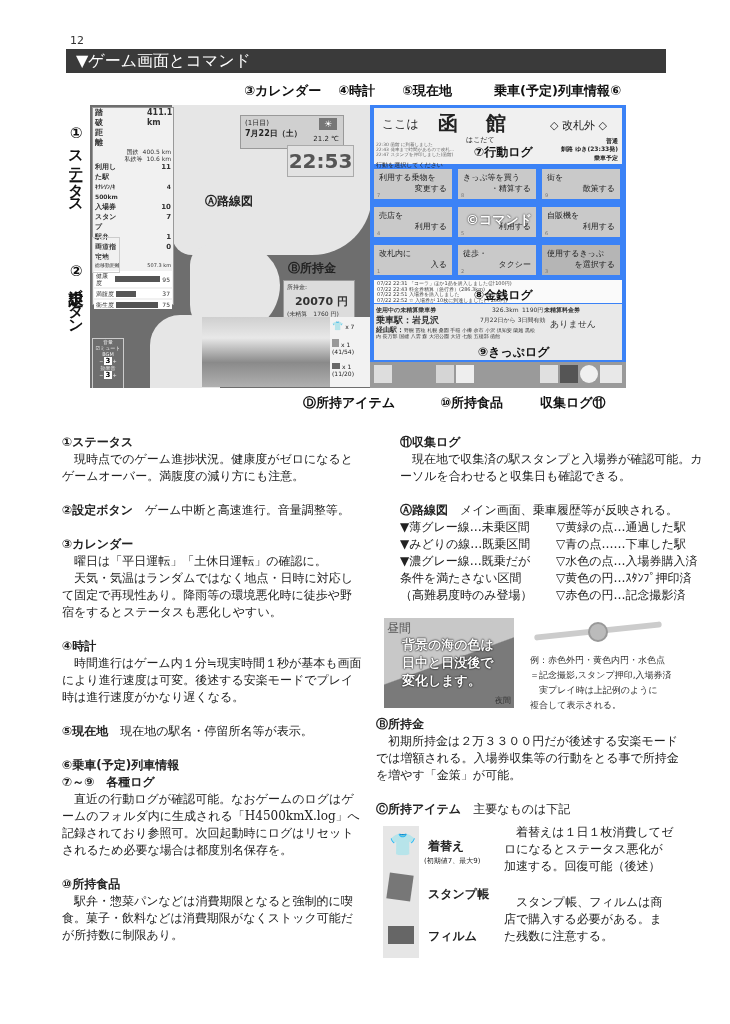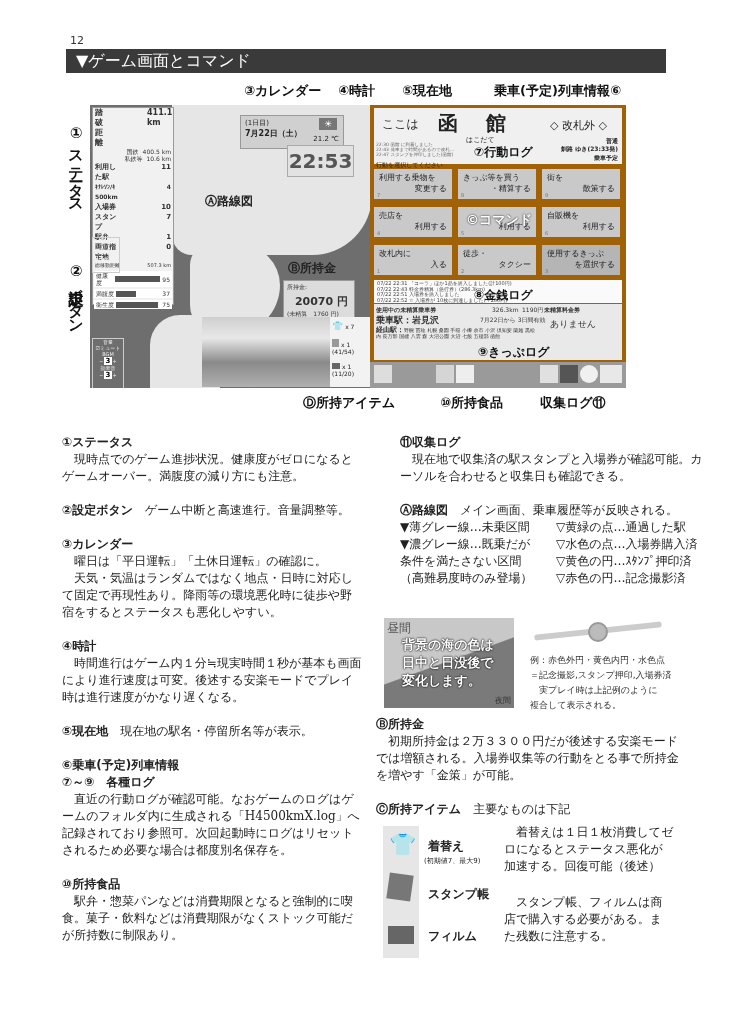--- a/index.html
+++ b/index.html
@@ -21,7 +21,7 @@
   .money{left:193px;top:175px;width:70px;height:42px;background:#dcdcdc;border:1px solid #999;font-size:6px;color:#333;}
   .photo{left:112px;top:212px;width:128px;height:70px;background:linear-gradient(#cfcfcf 0%,#e8e8e8 30%,#8a8a8a 65%,#b0b0b0 100%);}
   .items-panel{left:240px;top:212px;width:42px;height:70px;background:#f2f2f2;font-size:6px;}
-  .right{left:280px;top:0;width:256px;height:283px;background:#a16207;}
+  .right{left:280px;top:0;width:256px;height:283px;background:#3b82f6;}
   .loc{left:4px;top:3px;width:248px;height:56px;background:#f0f0f0;}
   .cmd{position:absolute;width:78px;height:30px;background:#c9c9c9;font-size:8px;color:#222;box-sizing:border-box;padding:3px 5px;}
   .cmd .n{position:absolute;left:3px;bottom:1px;font-size:5px;color:#777;}

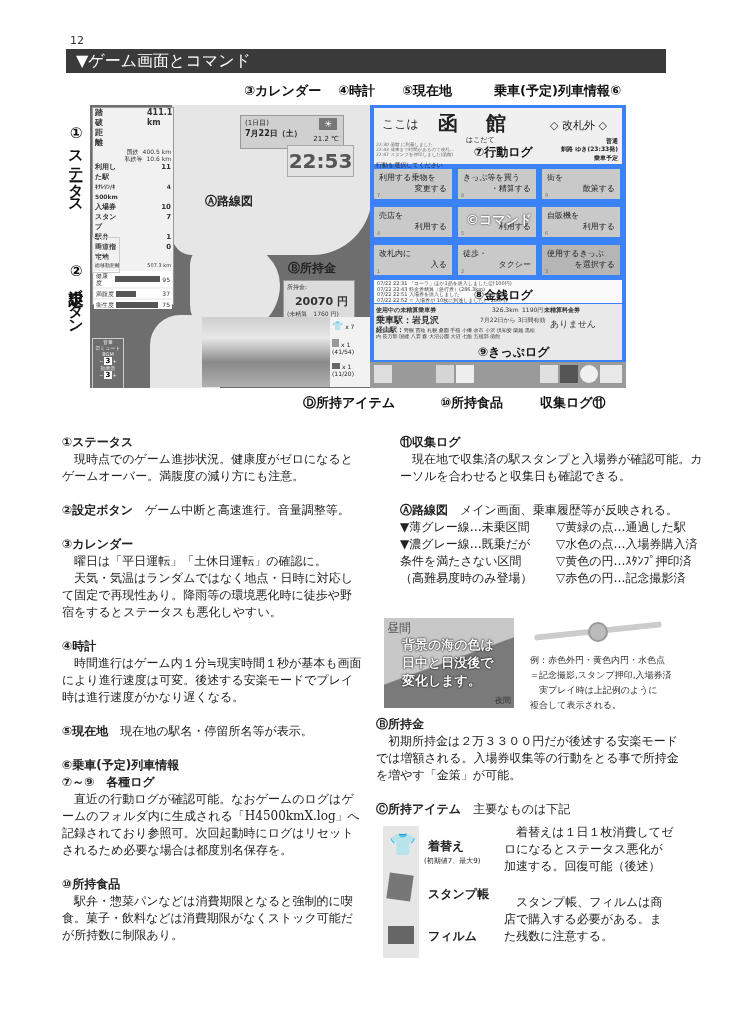--- a/index.html
+++ b/index.html
@@ -286,6 +286,10 @@
       <span>▽黄緑の点…通過した駅</span>
     </div>
   <div class="legend-row">
+      <span>▼みどりの線…既乗区間</span>
+      <span>▽青の点……下車した駅</span>
+    </div>
+  <div class="legend-row">
       <span>▼濃グレー線…既乗だが</span>
       <span>▽水色の点…入場券購入済</span>
     </div>

